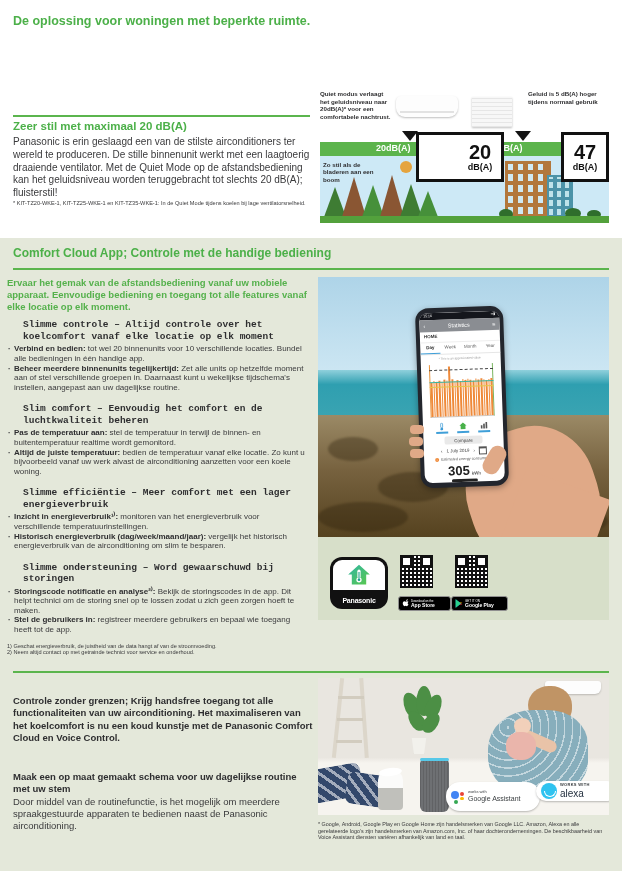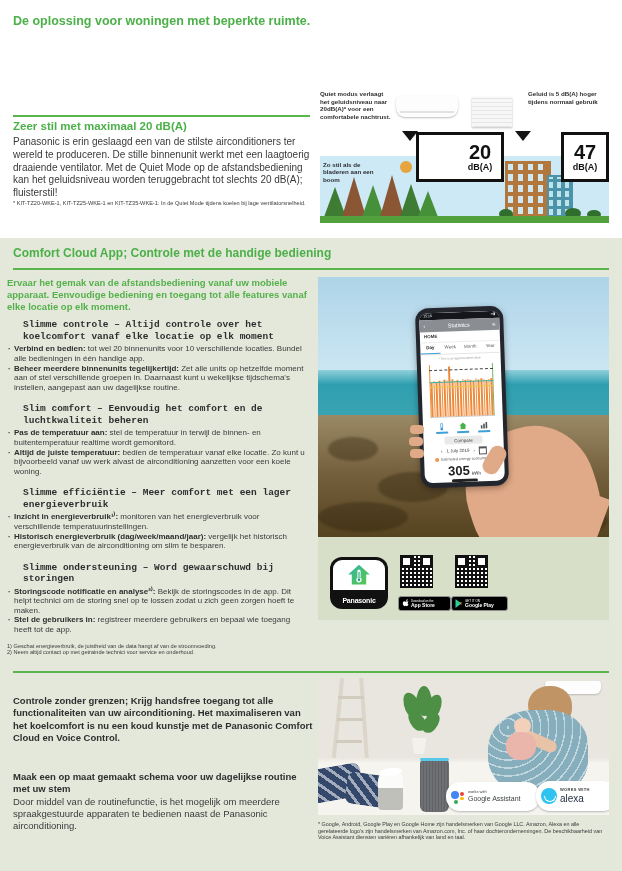--- a/index.html
+++ b/index.html
@@ -173,6 +173,10 @@
     <div class="tri" style="left:82px;top:43px;"></div>
     <div class="tri" style="left:195px;top:43px;"></div>
 
+    <div class="scale-bar">
+      <span class="scale-label" style="left:56px;">20dB(A)</span>
+      <span class="scale-label" style="left:168px;">40dB(A)</span>
+    </div>
 
     <div class="scene">
       <div class="scene-cap" style="left:3px;top:5px;width:52px;">Zo stil als de bladeren aan een boom</div>

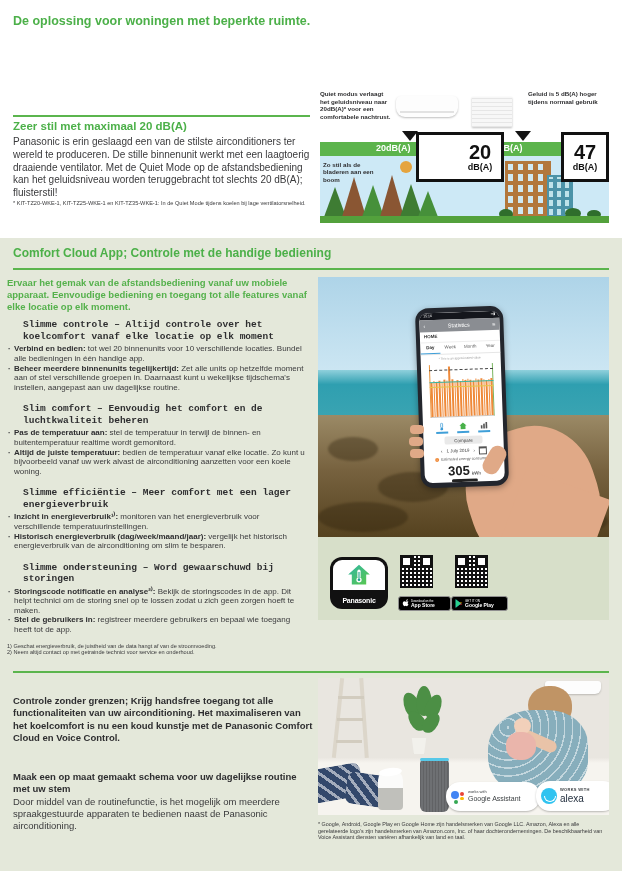--- a/index.html
+++ b/index.html
@@ -136,7 +136,7 @@
 
   .v-badge{position:absolute;background:#fff;border-radius:14px;display:flex;align-items:center;box-shadow:0 1px 2px rgba(0,0,0,.25);z-index:8;}
   .ga{left:128px;top:104px;width:84px;height:29px;padding:0 5px;gap:3px;}
-  .ax{left:218px;top:103px;width:71px;height:30px;padding:0 5px;gap:3px;}
+  .ax{left:218px;top:103px;width:71px;height:20px;padding:0 5px;gap:3px;}
   .badge-txt{display:flex;flex-direction:column;line-height:1.1;color:#3c4043;}
   .badge-pre{font-size:4px;} .badge-name{font-size:7px;}
   .ga-logo{position:relative;width:14px;height:14px;flex:0 0 14px;}

